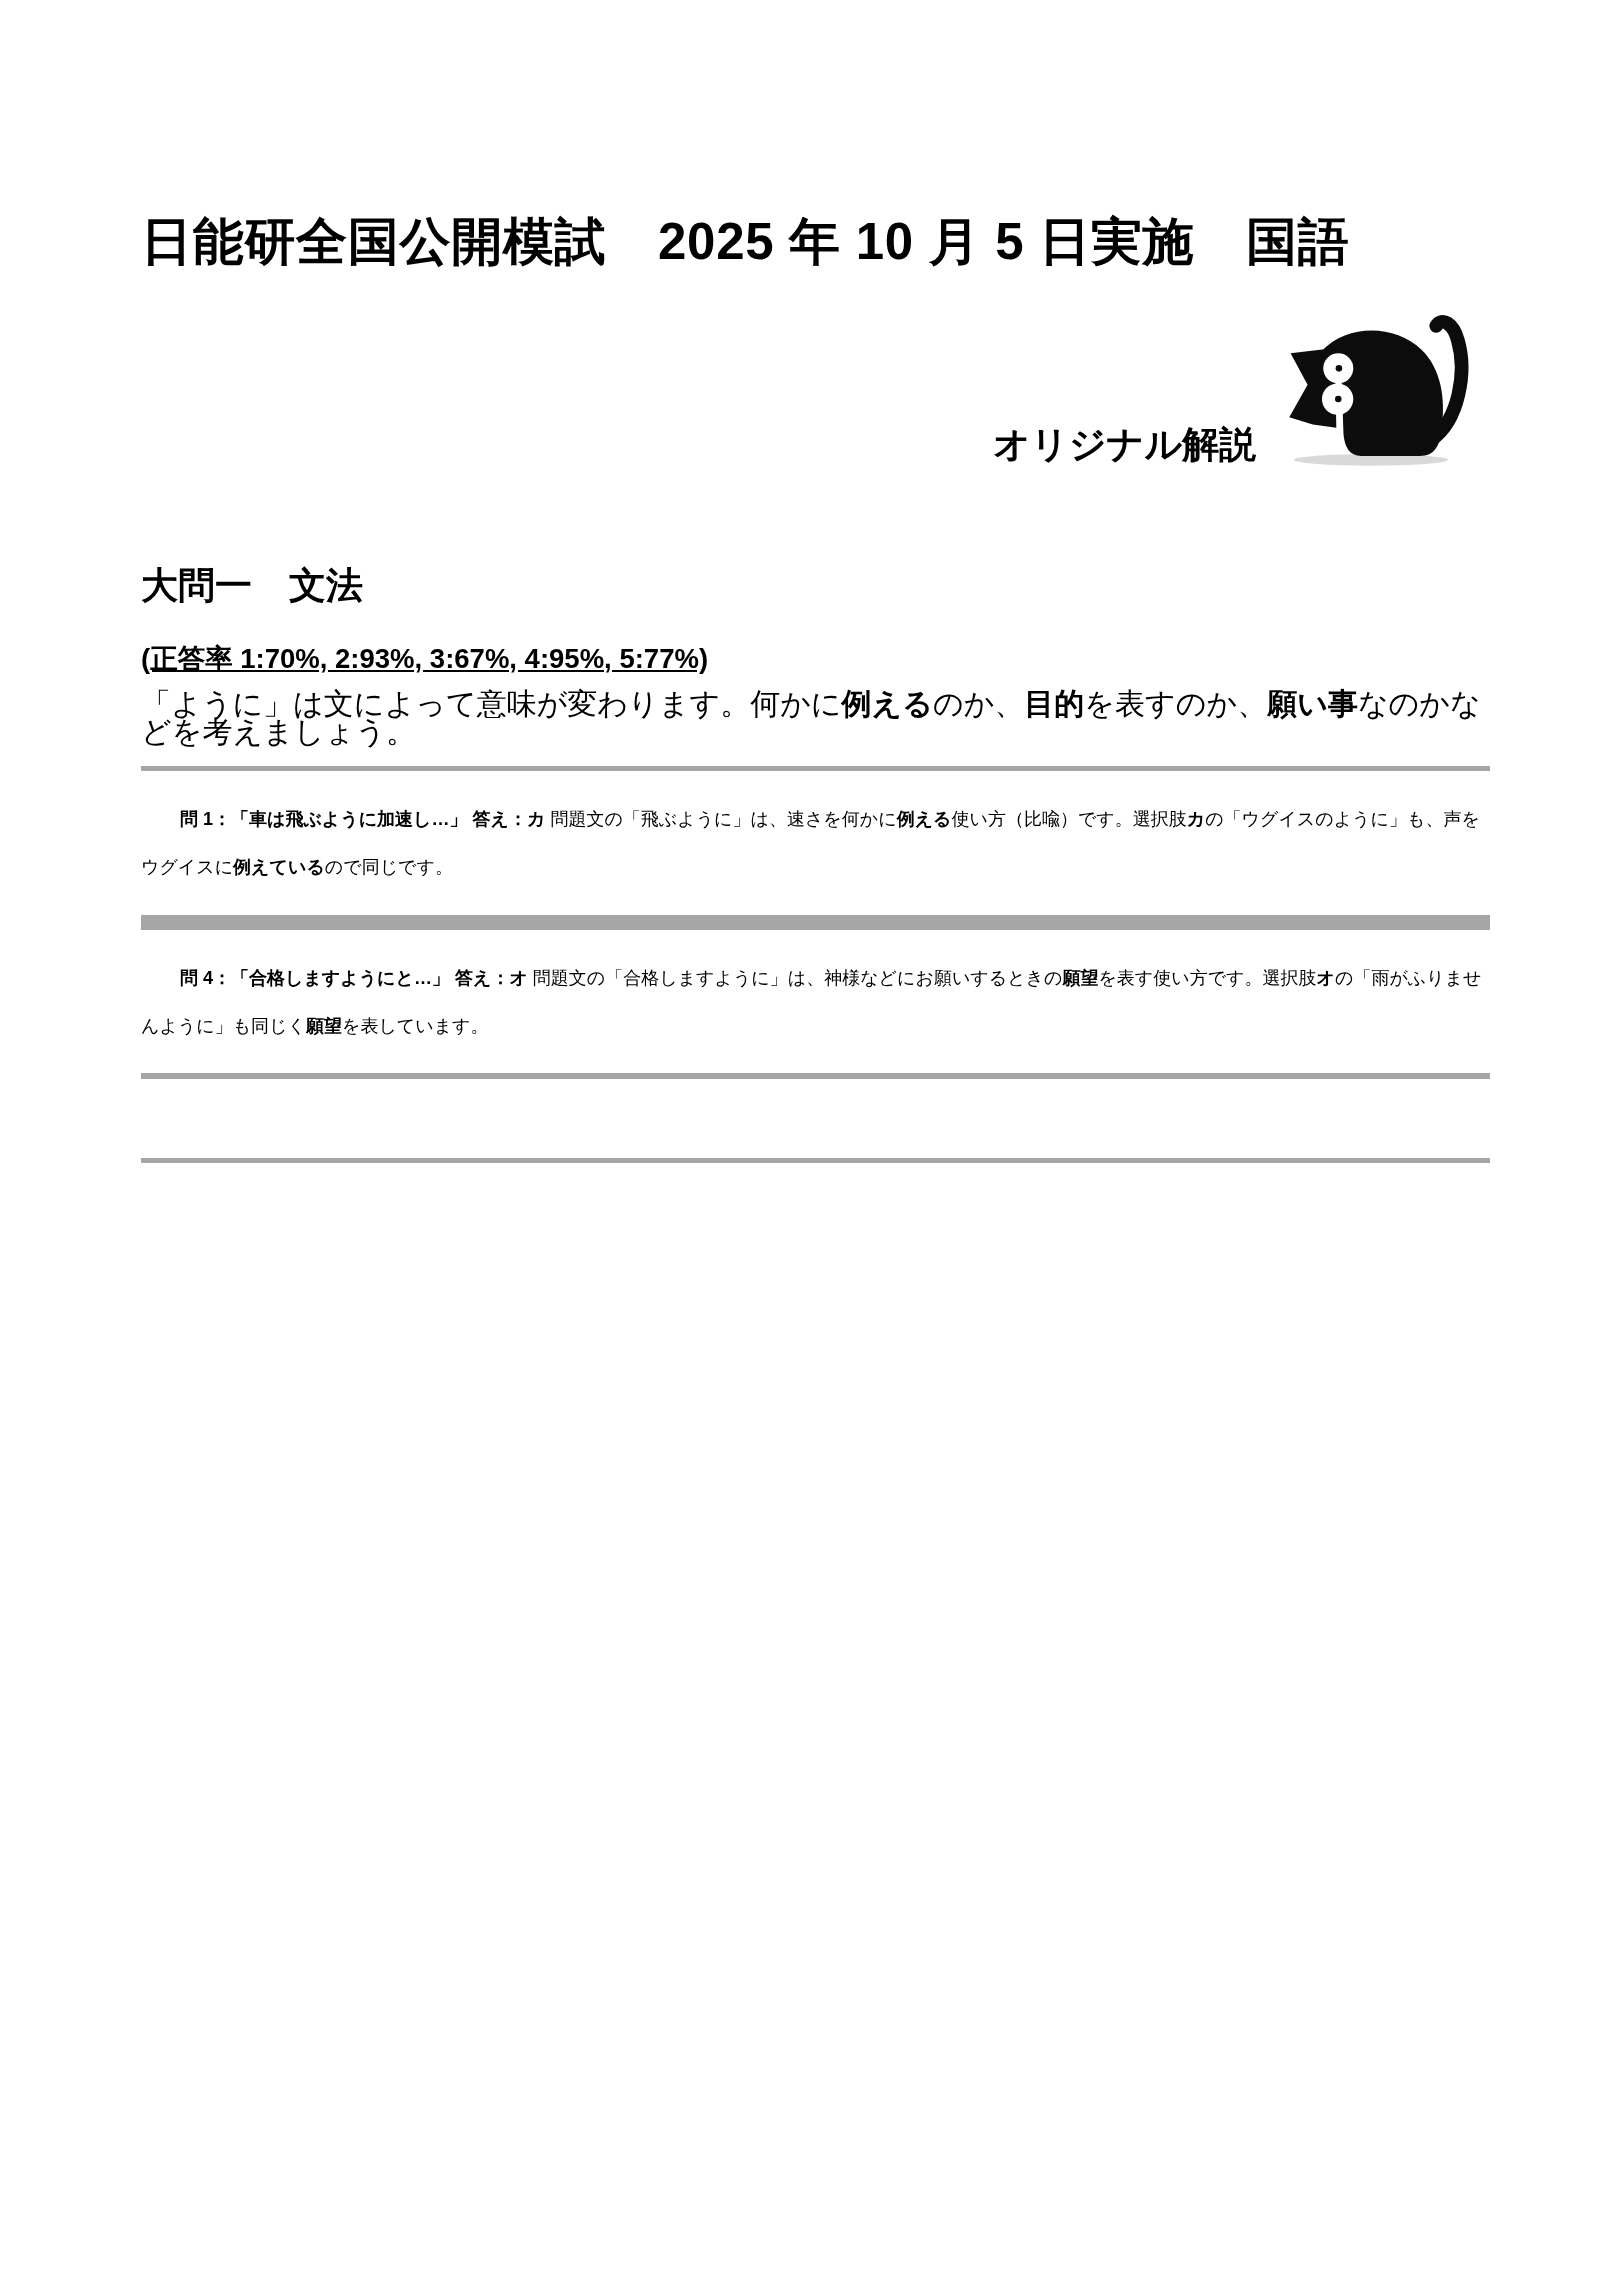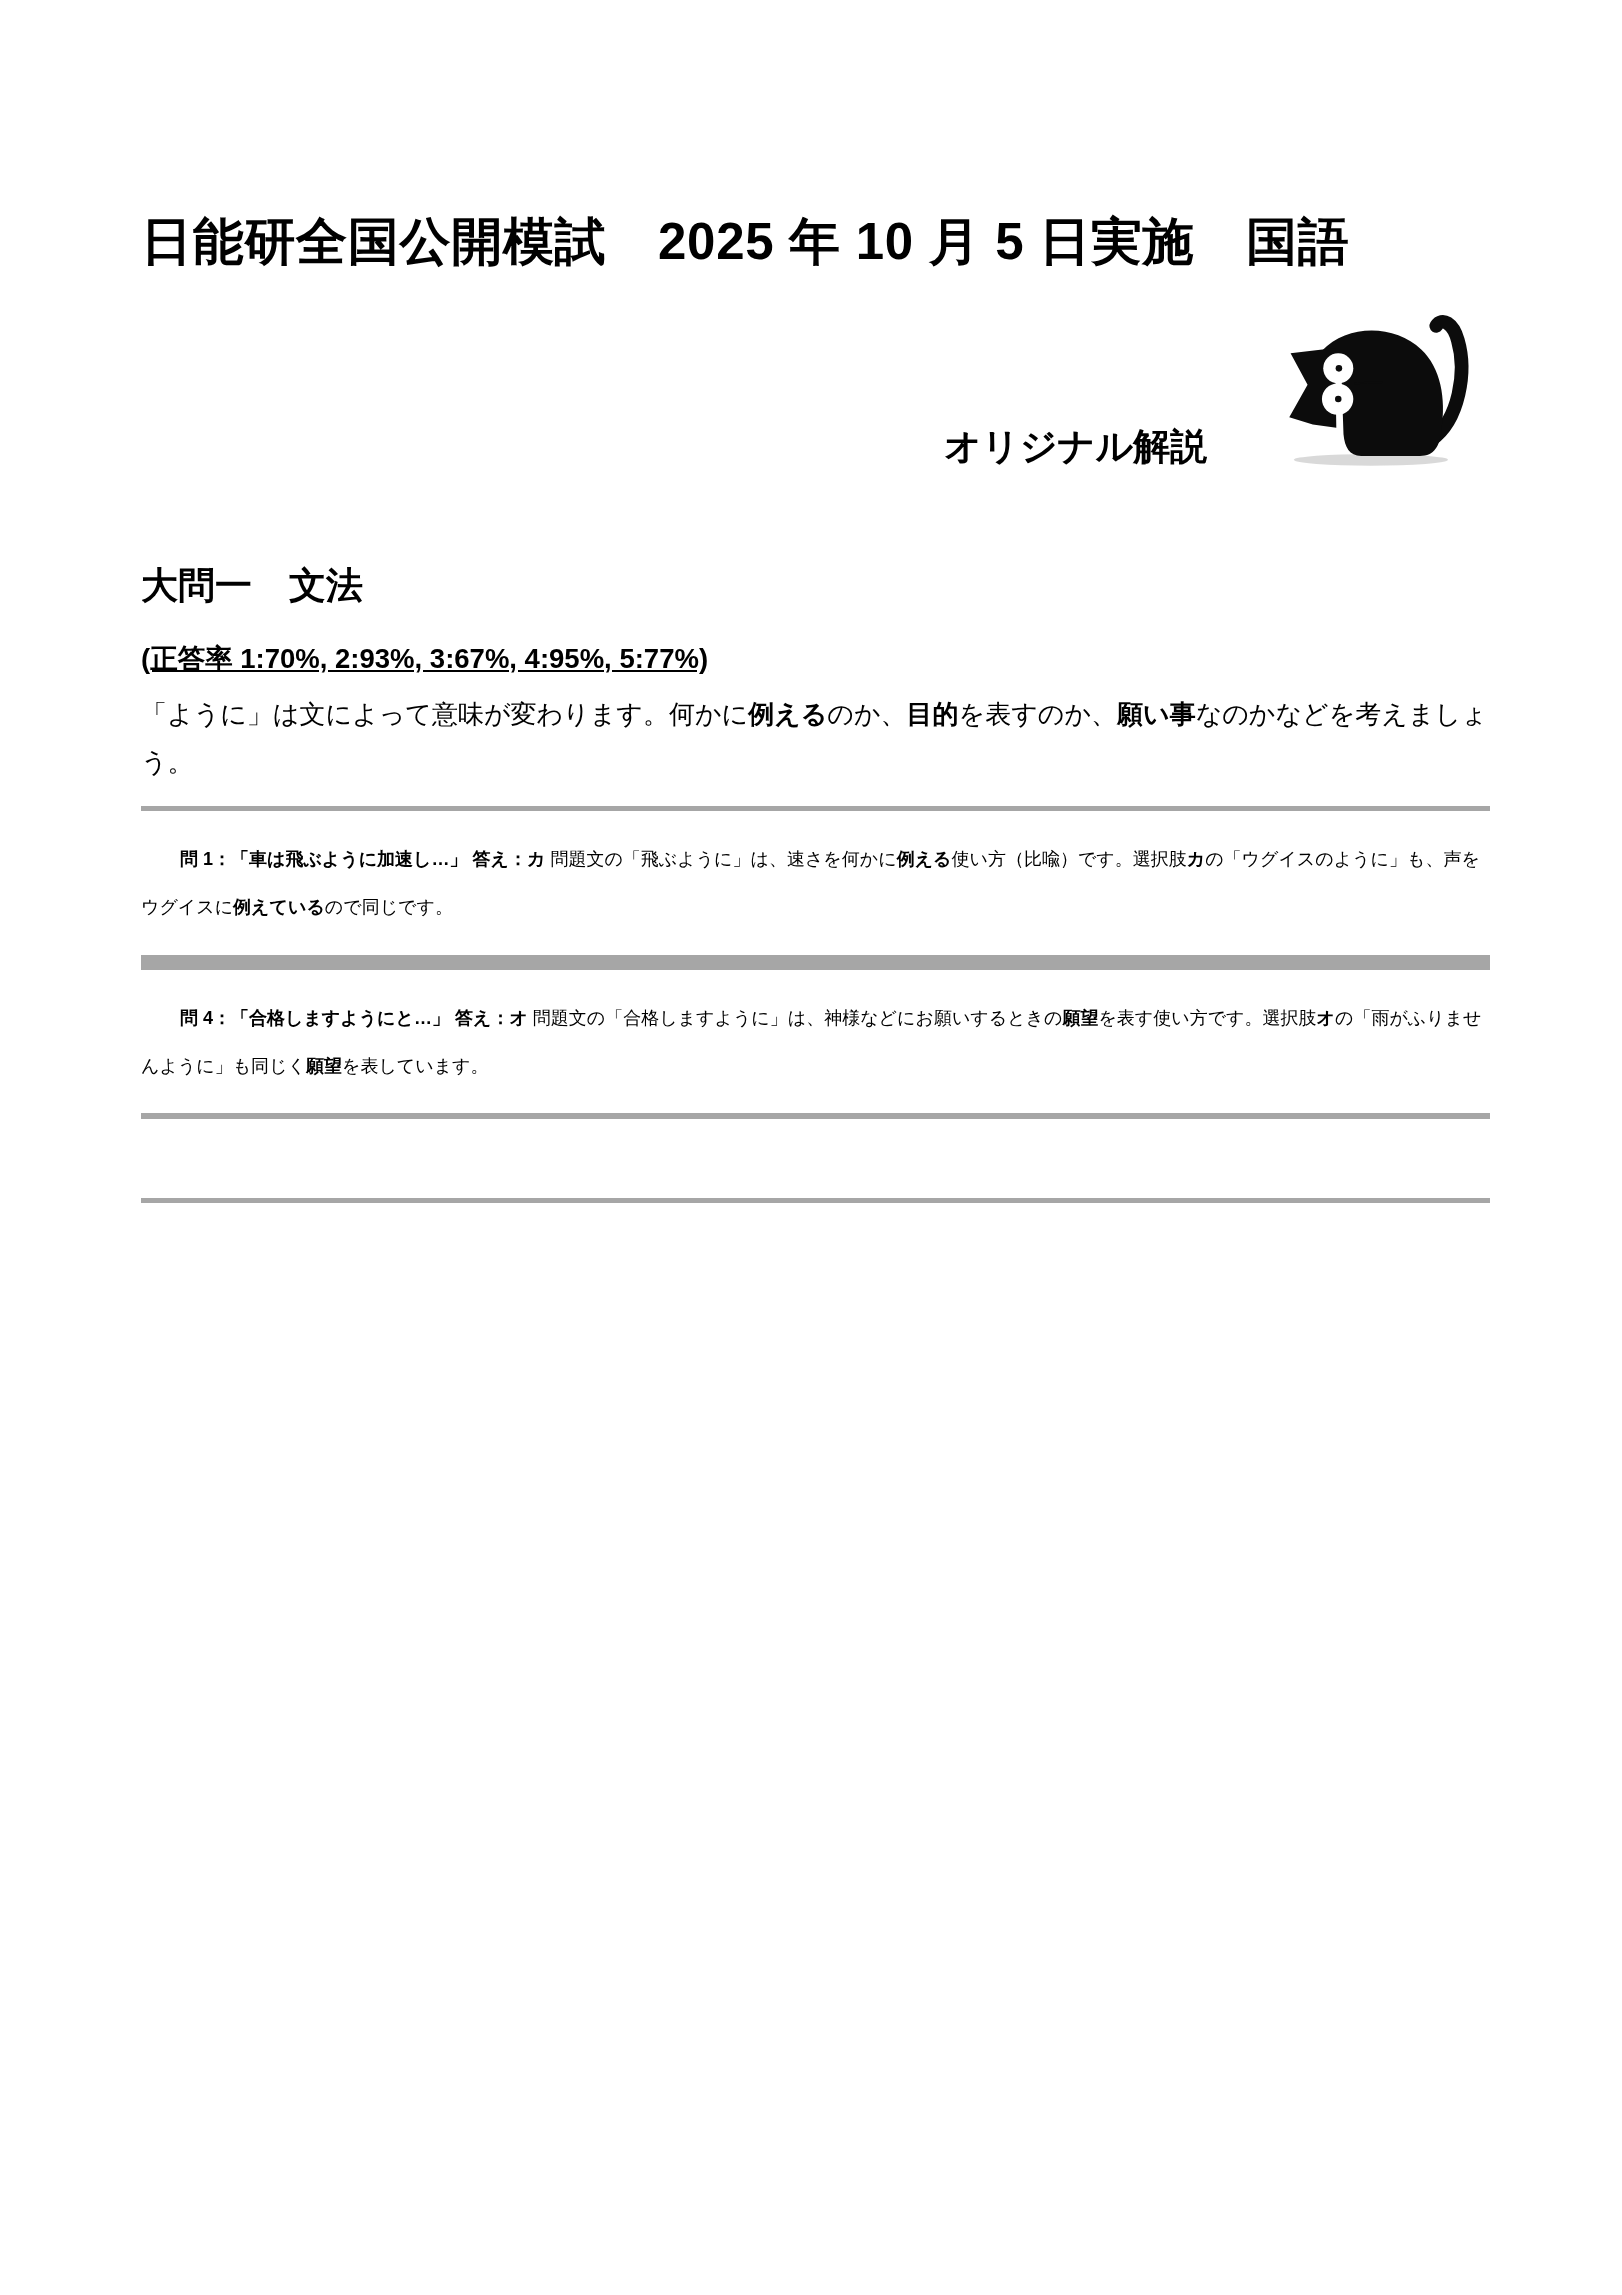--- a/index.html
+++ b/index.html
@@ -32,11 +32,12 @@
   }
   .subtitle {
     position: absolute;
-    left: 944px;
+    left: 993px;
     top: 427px;
     font-size: 37px;
     font-weight: 700;
     line-height: 1.1;
+    font-family: Liberation Mono, monospace;
   }
   .cat {
     position: absolute;

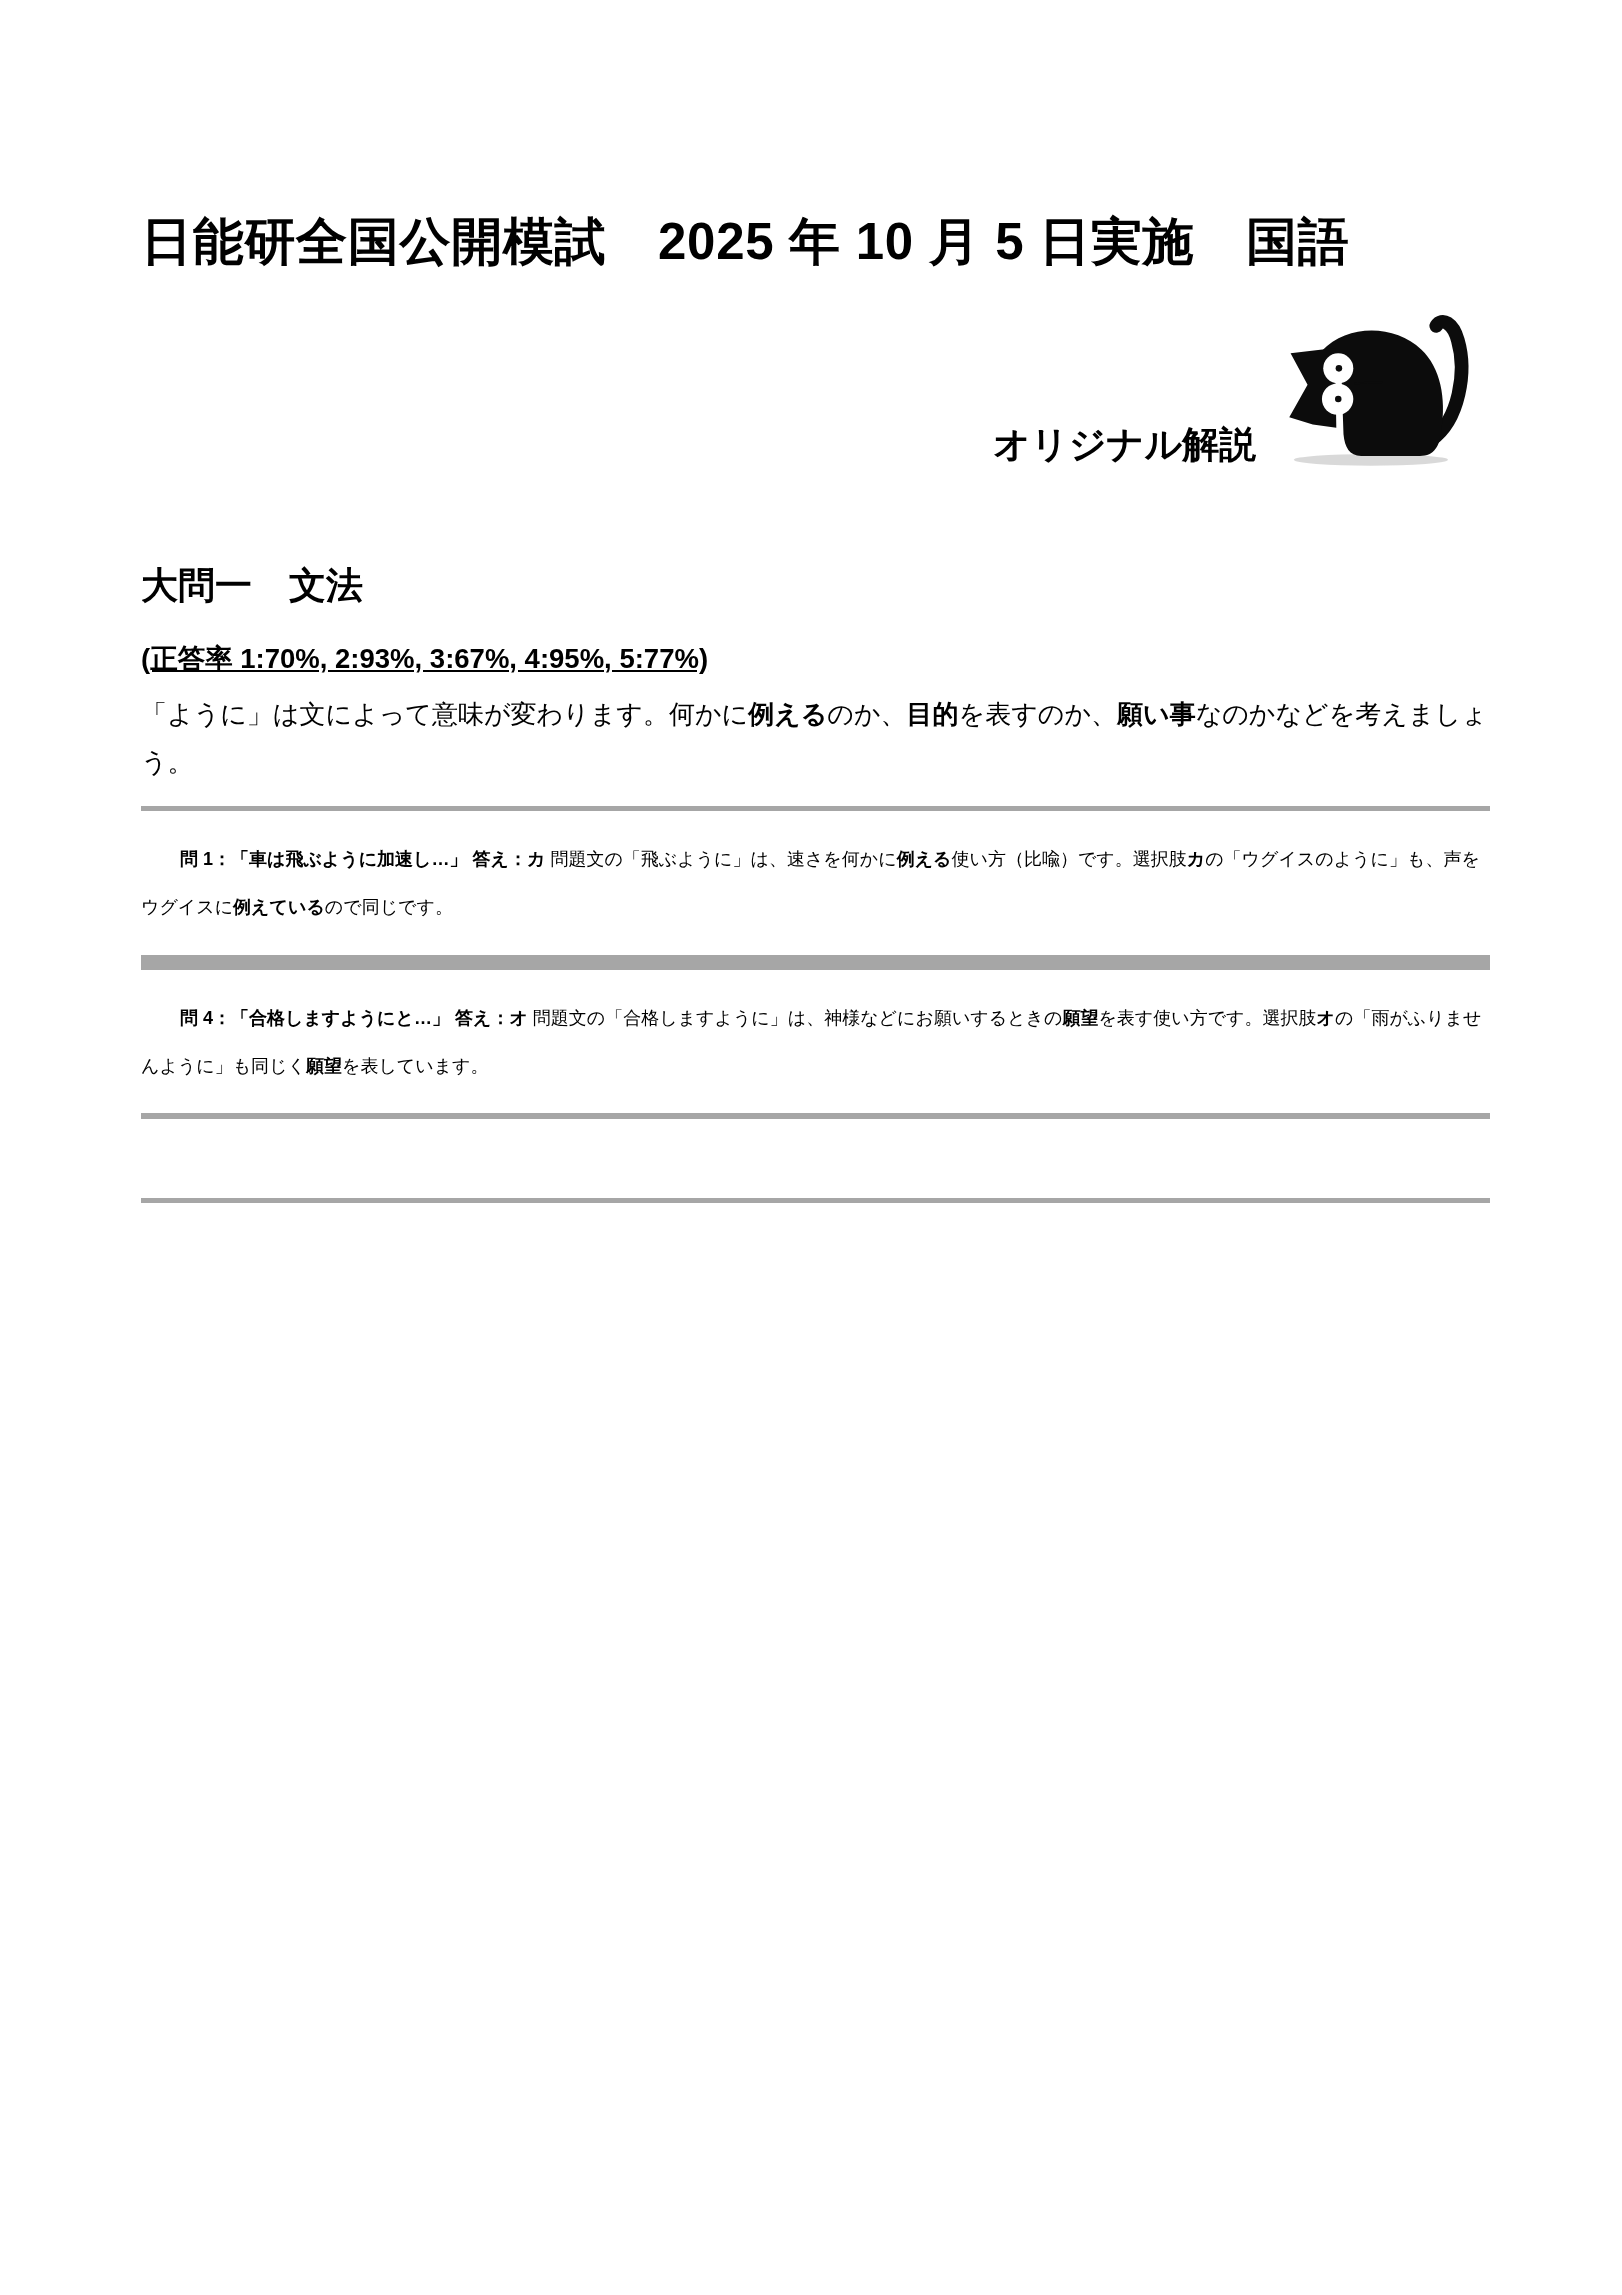--- a/index.html
+++ b/index.html
@@ -61,8 +61,8 @@
   }
   .intro {
     margin: 15.7px 0 20px 0;
-    font-size: 26px;
-    line-height: 48px;
+    font-size: 30px;
+    line-height: 28px;
   }
   .rule {
     height: 5.2px;

